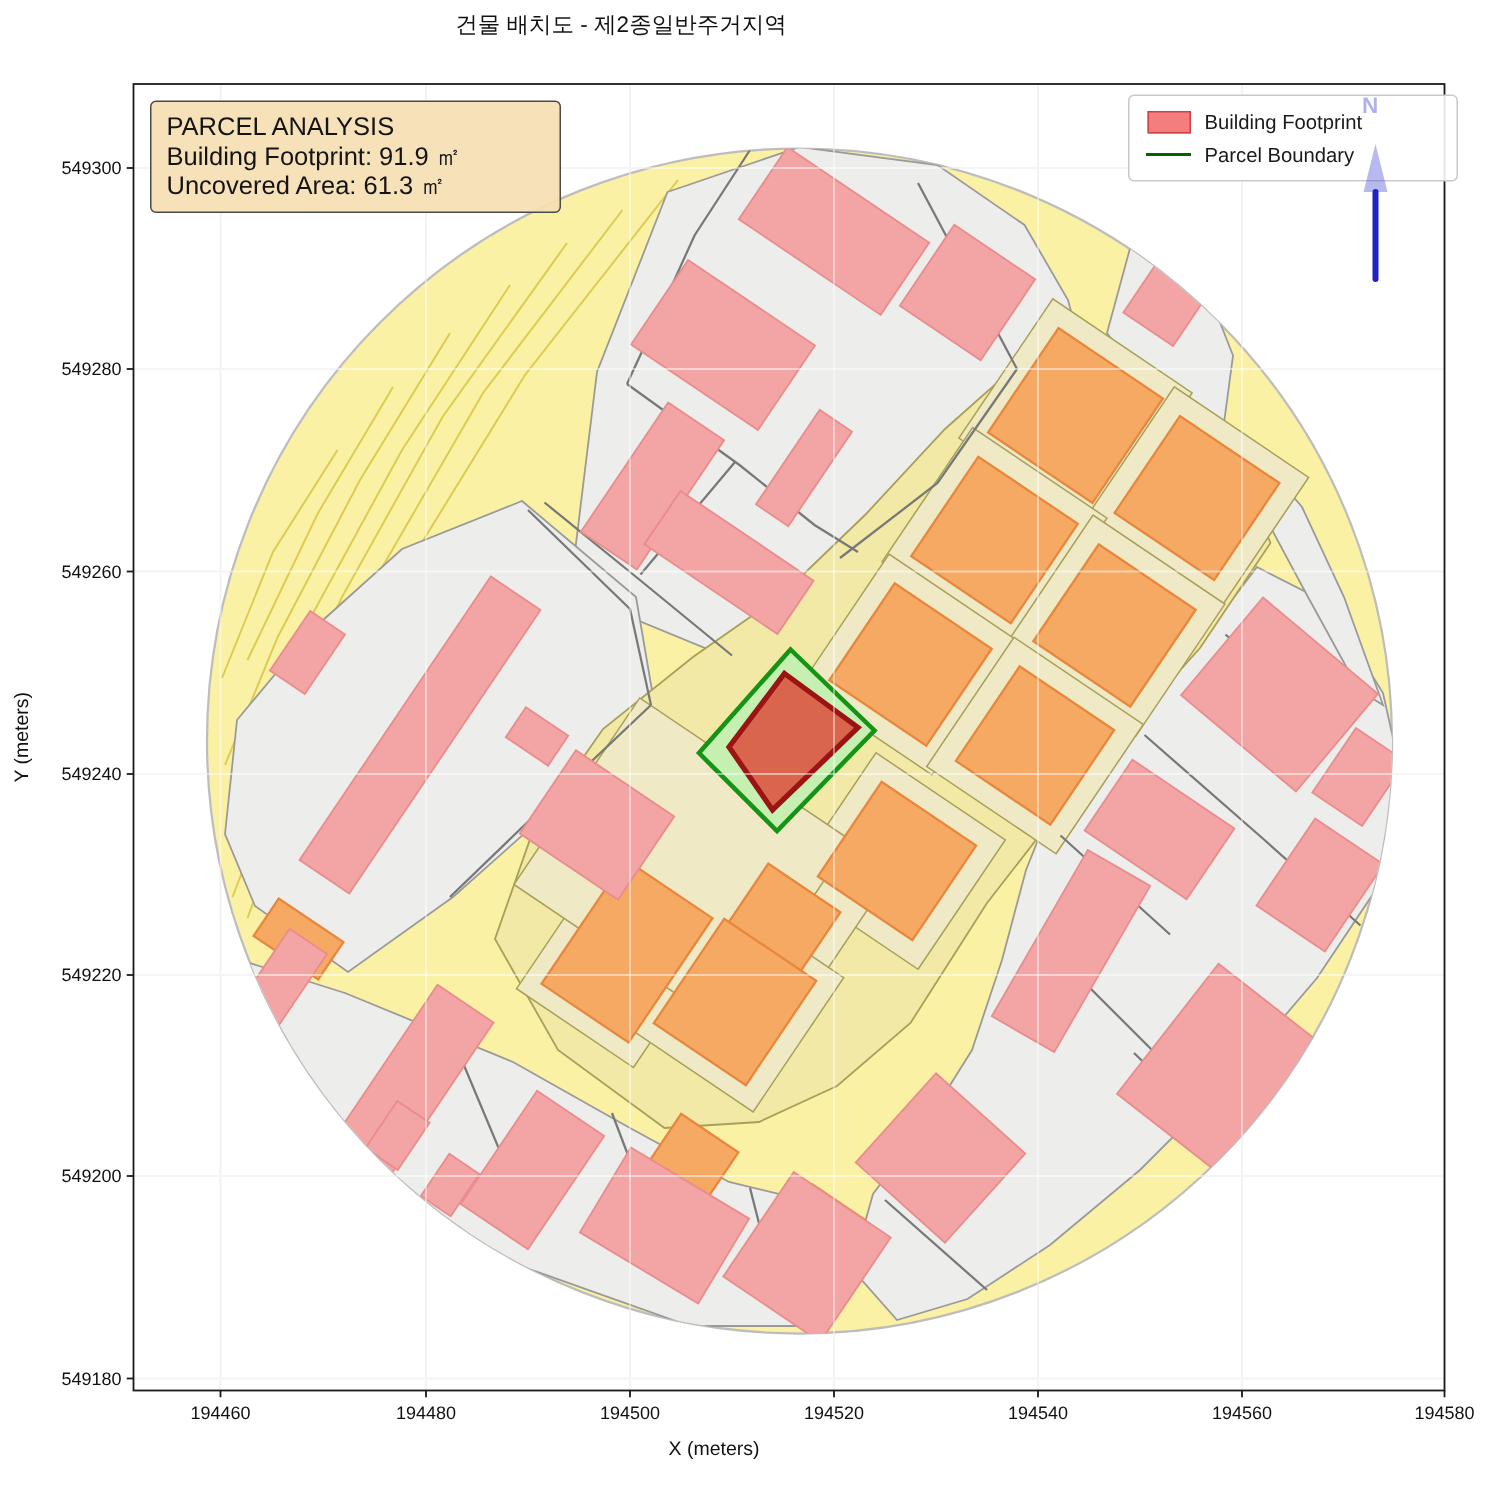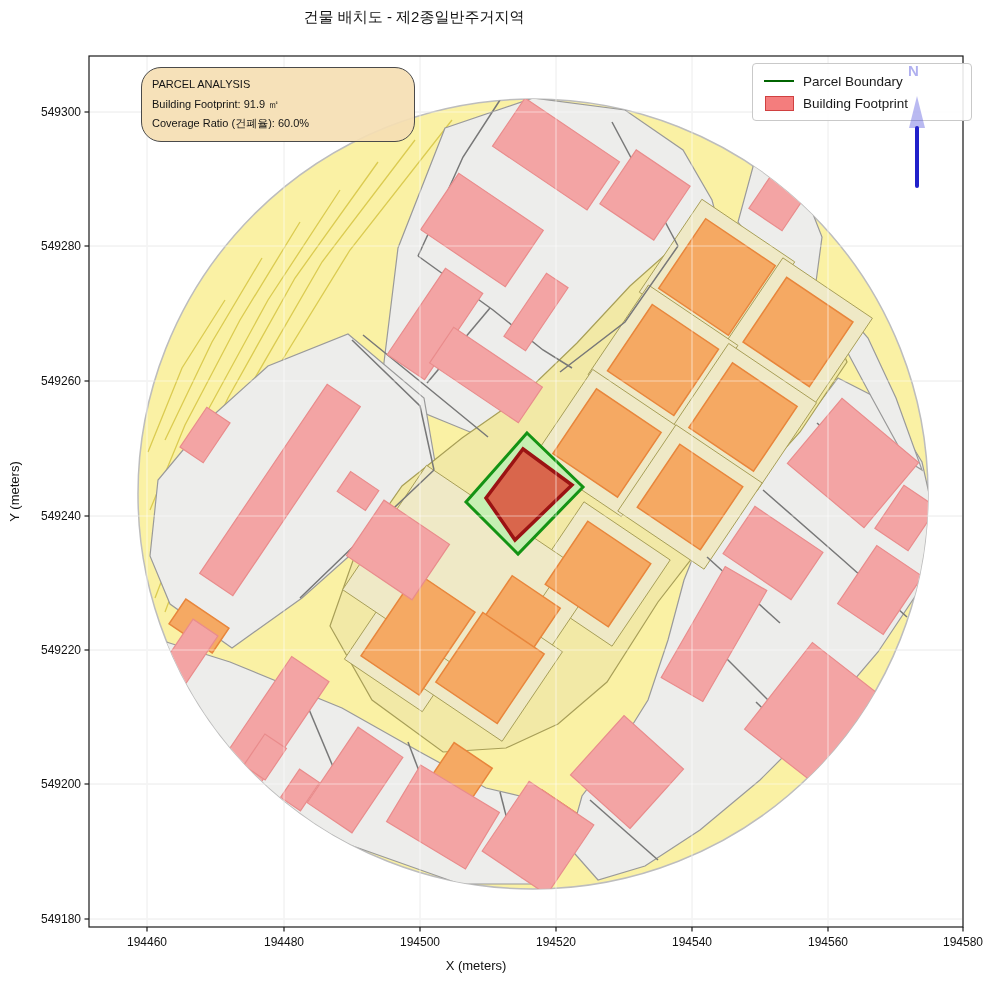--- a/index.html
+++ b/index.html
@@ -10,8 +10,8 @@
   #title-line2{font-size:15px;line-height:21px;}
   #plot-svg{left:0;top:0;}
   #annotation-box{left:100px;top:67px;width:252px;background:rgba(245,222,179,0.92);
-    border:1.4px solid #4a4a4a;border-radius:20px;padding:7px 10px;font-size:11px;
-    line-height:19.5px;color:#141414;margin-left:41px;}
+    border:1.4px solid #4a4a4a;border-radius:4px;padding:7px 10px;font-size:17px;
+    line-height:19.5px;color:#141414;}
   #legend-box{left:752px;top:63px;width:202px;background:rgba(255,255,255,0.88);
     border:1px solid #c9c9c9;border-radius:4px;padding:6px 8px;}
   .legend-row{display:flex;align-items:center;height:22px;}

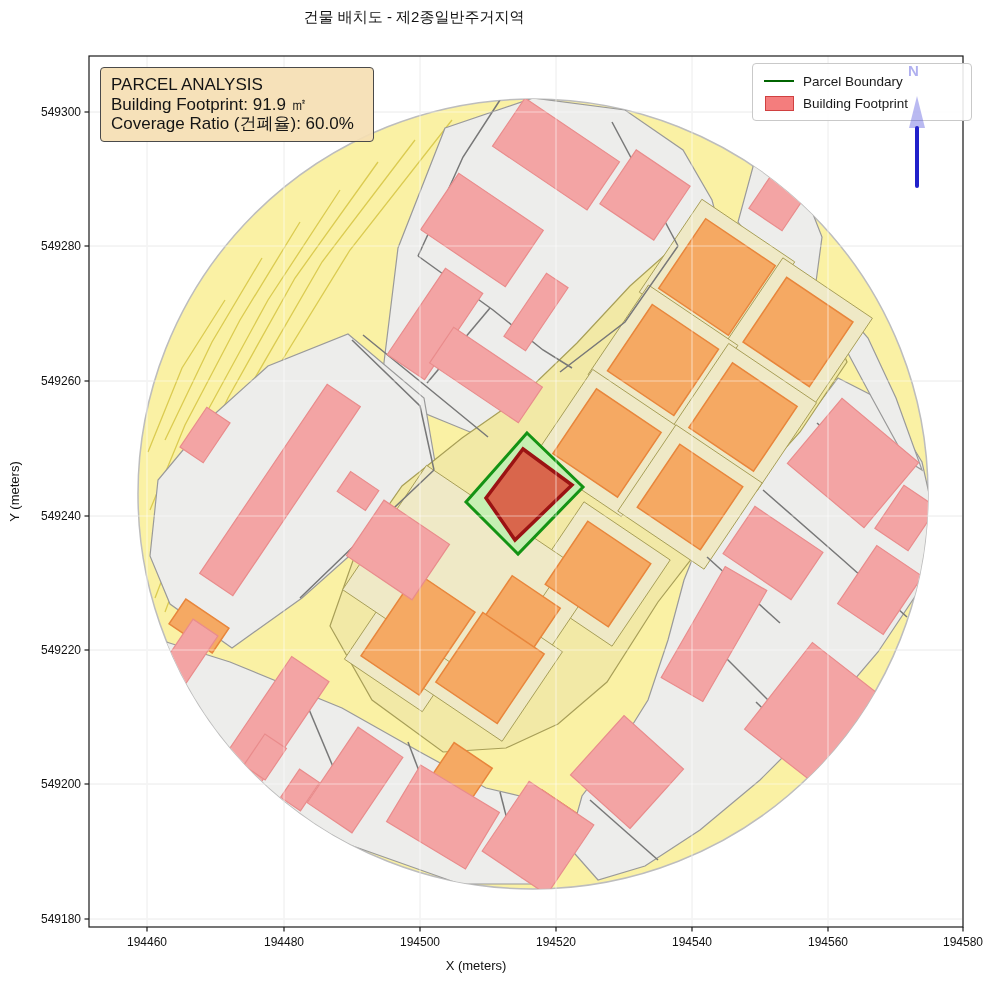--- a/index.html
+++ b/index.html
@@ -198,16 +198,16 @@
 <div class="abs" id="legend-box">
   <div class="legend-row">
     <span class="legend-swatch-wrap">
+      <span id="legend-patch-swatch"></span>
+    </span>
+    <span class="legend-label">Building Footprint</span>
+  </div>
+  <div class="legend-row">
+    <span class="legend-swatch-wrap">
       <span id="legend-line-swatch"></span>
     </span>
     <span class="legend-label">Parcel Boundary</span>
   </div>
-  <div class="legend-row">
-    <span class="legend-swatch-wrap">
-      <span id="legend-patch-swatch"></span>
-    </span>
-    <span class="legend-label">Building Footprint</span>
-  </div>
 </div>
 
 <div class="abs" id="north-n">N</div>

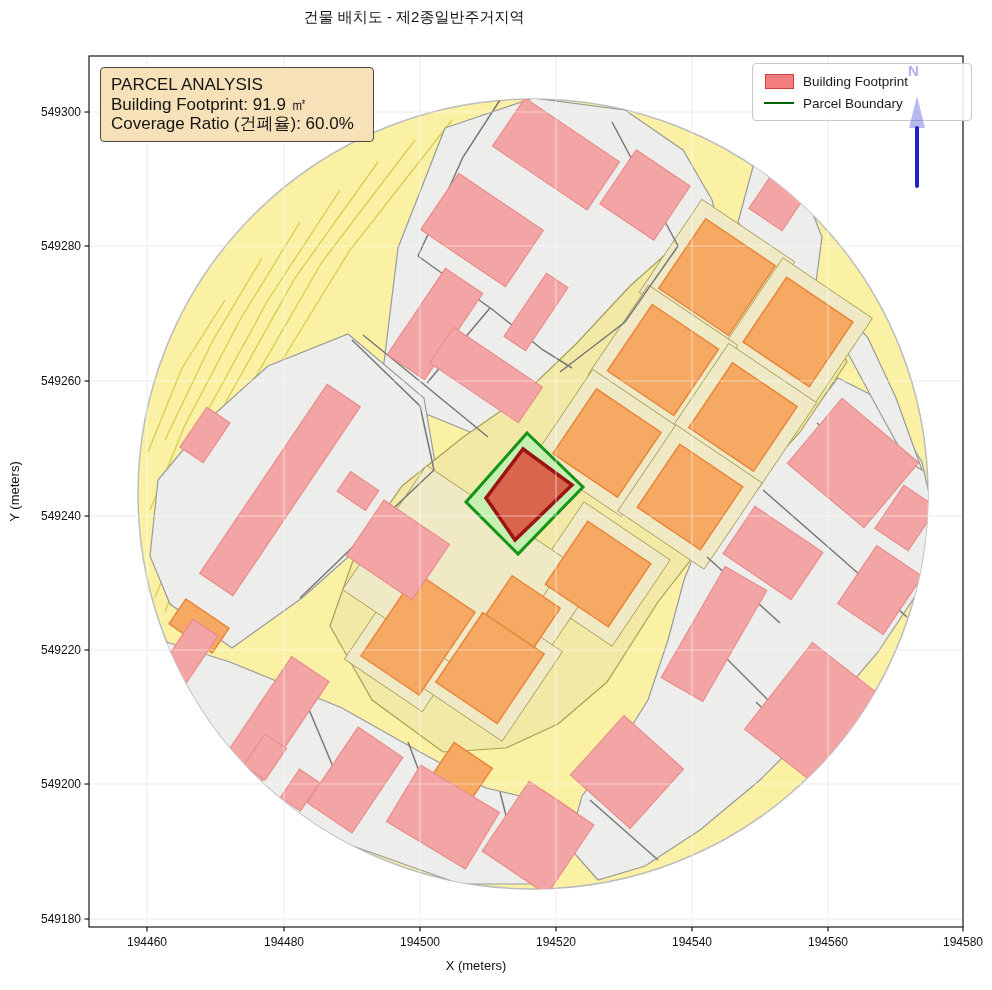--- a/index.html
+++ b/index.html
@@ -192,6 +192,7 @@
 <div class="abs" id="annotation-box">
   <div>PARCEL ANALYSIS</div>
   <div>Building Footprint: 91.9 ㎡</div>
+  <div>Uncovered Area: 61.3 ㎡</div>
   <div>Coverage Ratio (건폐율): 60.0%</div>
 </div>
 

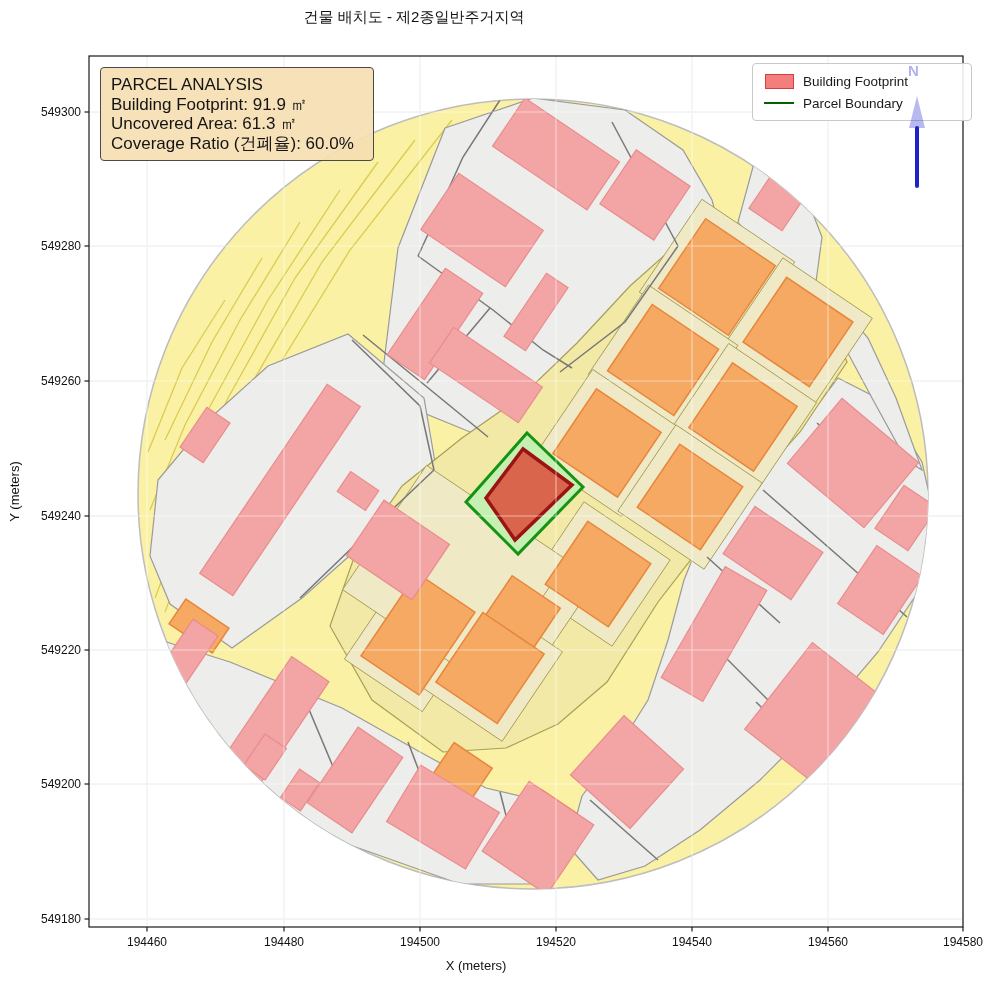--- a/index.html
+++ b/index.html
@@ -193,7 +193,6 @@
   <div>PARCEL ANALYSIS</div>
   <div>Building Footprint: 91.9 ㎡</div>
   <div>Uncovered Area: 61.3 ㎡</div>
-  <div>Coverage Ratio (건폐율): 60.0%</div>
 </div>
 
 <div class="abs" id="legend-box">

